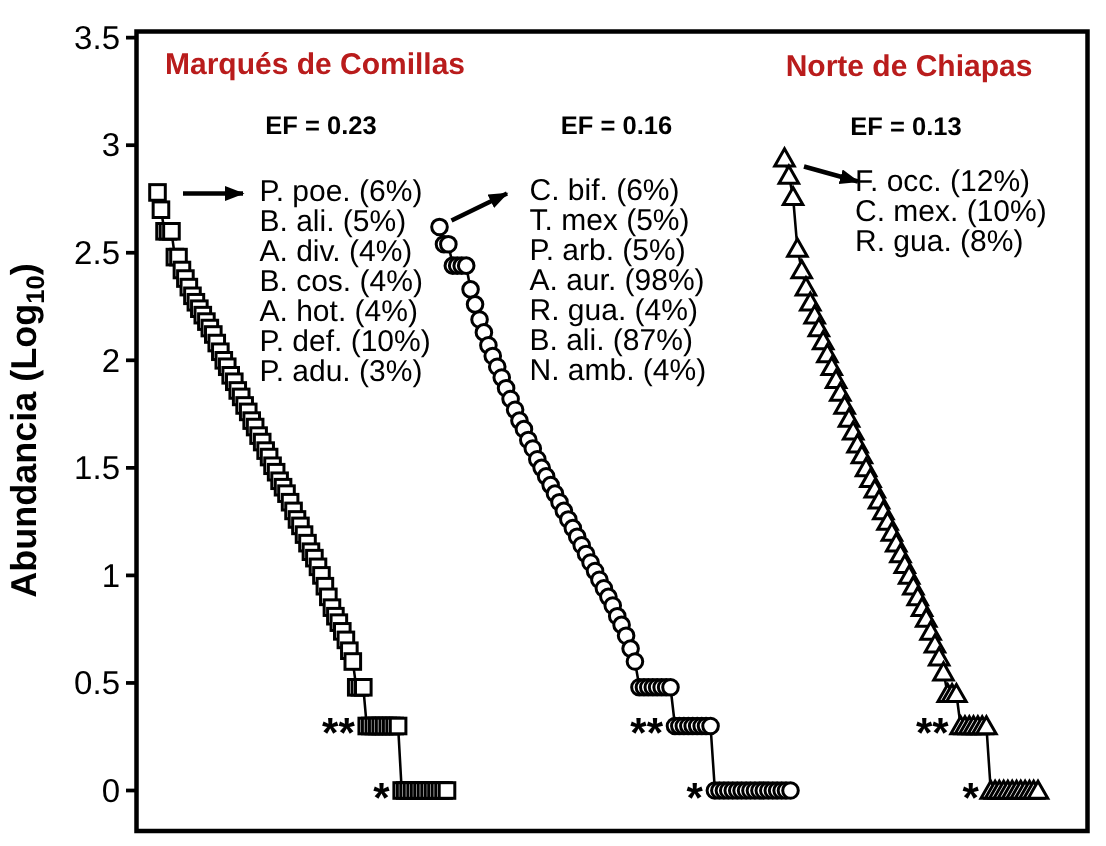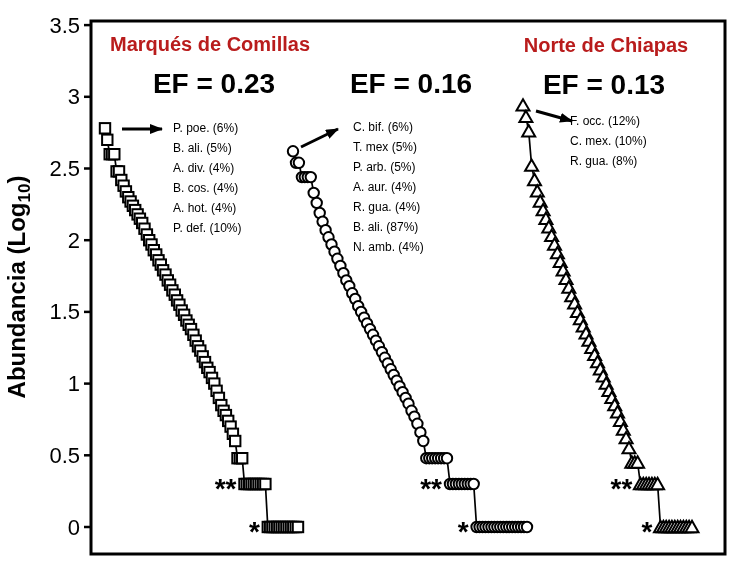--- a/index.html
+++ b/index.html
@@ -15,7 +15,7 @@
   }
   .panel-ef{
     position:absolute;transform:translate(-50%,-50%);
-    font-size:28px;font-weight:bold;color:#000;white-space:nowrap;
+    font-size:17px;font-weight:bold;color:#000;white-space:nowrap;
   }
   .species-list{
     position:absolute;font-size:12px;line-height:20px;color:#000;white-space:nowrap;

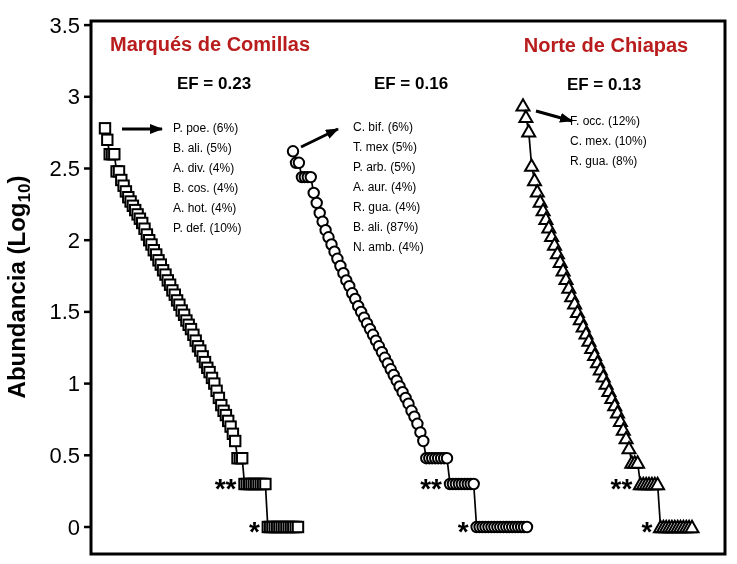--- a/index.html
+++ b/index.html
@@ -18,7 +18,7 @@
     font-size:17px;font-weight:bold;color:#000;white-space:nowrap;
   }
   .species-list{
-    position:absolute;font-size:12px;line-height:20px;color:#000;white-space:nowrap;
+    position:absolute;font-size:20px;line-height:20px;color:#000;white-space:nowrap;
   }
   .ylabel{
     position:absolute;left:-180px;top:270px;width:400px;height:34px;

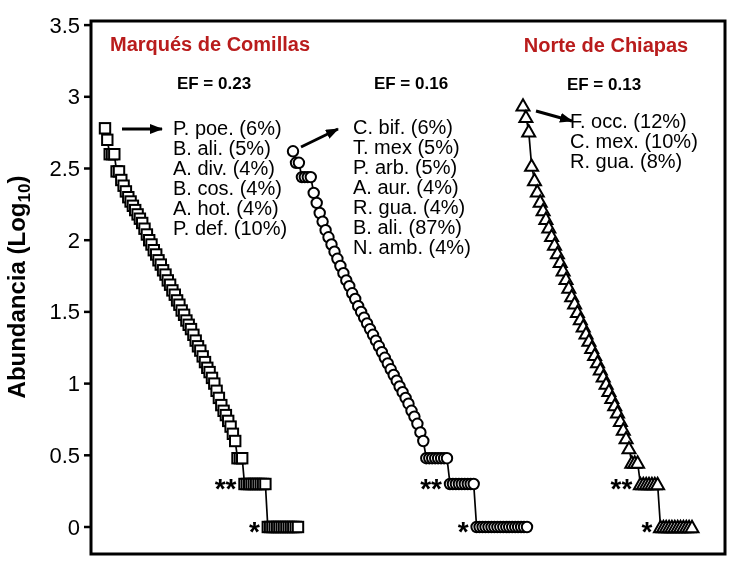--- a/index.html
+++ b/index.html
@@ -311,7 +311,7 @@
         <div>C. bif. (6%)</div>
         <div>T. mex (5%)</div>
         <div>P. arb. (5%)</div>
-        <div>A. aur. (4%)</div>
+        <div>A. aur. (98%)</div>
         <div>R. gua. (4%)</div>
         <div>B. ali. (87%)</div>
         <div>N. amb. (4%)</div>

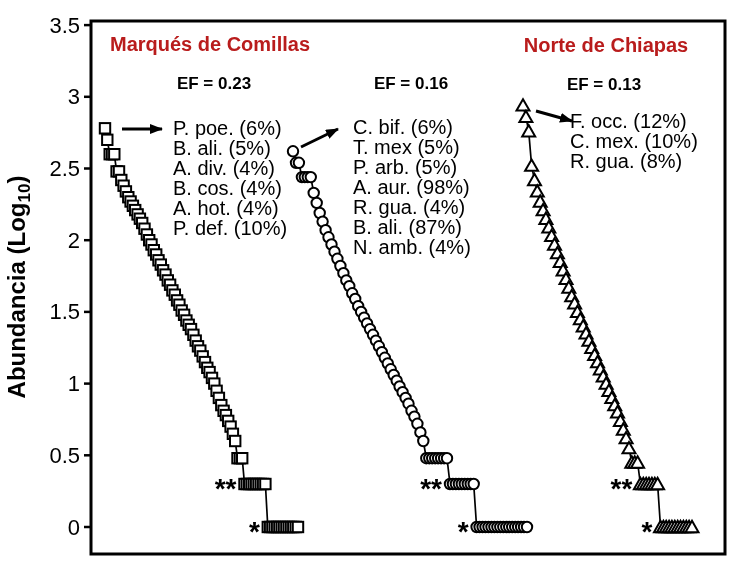--- a/index.html
+++ b/index.html
@@ -305,6 +305,7 @@
         <div>B. cos. (4%)</div>
         <div>A. hot. (4%)</div>
         <div>P. def. (10%)</div>
+        <div>P. adu. (3%)</div>
       </div>
       <div class="panel-ef" style="left: 411px; top: 84px;">EF = 0.16</div>
       <div class="species-list" style="left: 353px; top: 117px;">

